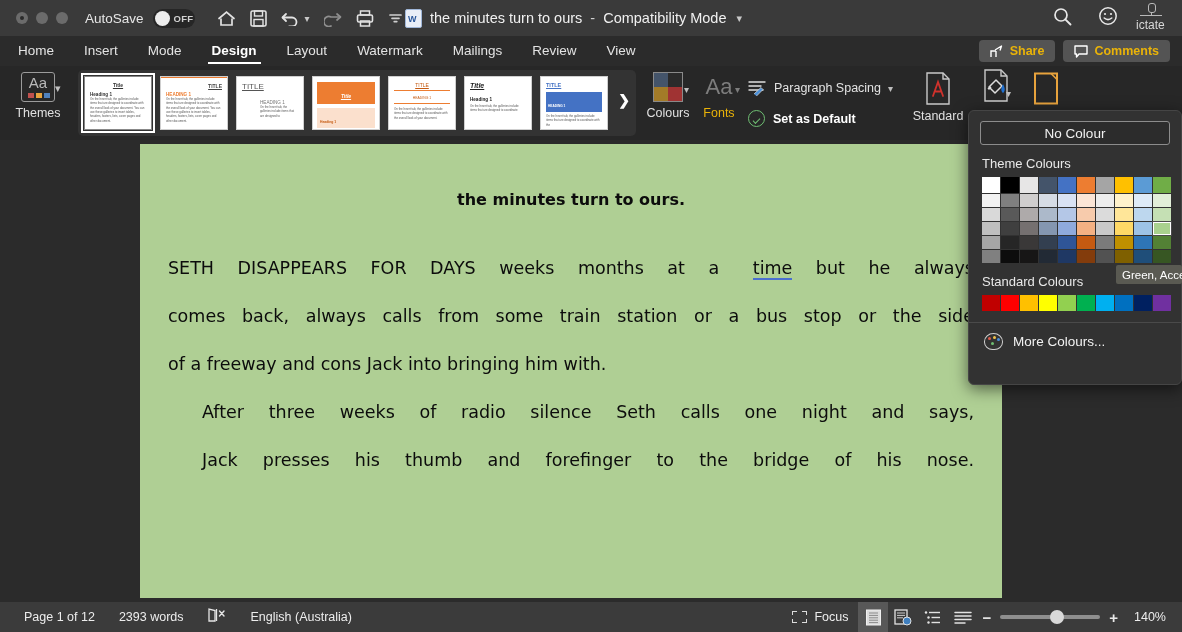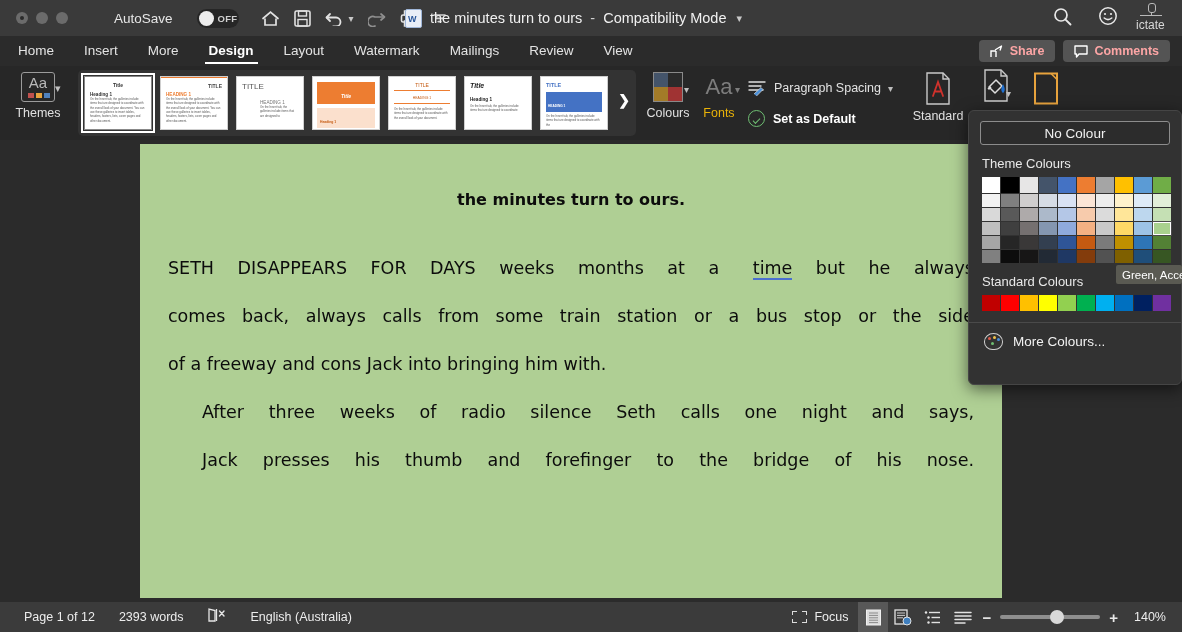--- a/index.html
+++ b/index.html
@@ -47,7 +47,7 @@
   .traffic { display: flex; gap: 8px; margin-left: 16px; }
   .tl { width: 12px; height: 12px; border-radius: 50%; background: #6b6b6b; position: relative;}
   .tl.first:after{content:""; position:absolute; left:4px; top:4px; width:4px;height:4px;border-radius:50%;background:#2a2a2a;}
-  .autosave-wrap { display: flex; align-items: center; margin-left: 46px; gap: 24px; }
+  .autosave-wrap { display: flex; align-items: center; margin-left: 17px; gap: 9px; }
   .autosave-label { color: #e6e6e6; font-size: 13.5px; }
   .toggle {
     width: 42px; height: 19px; border-radius: 10px; background: #262626;

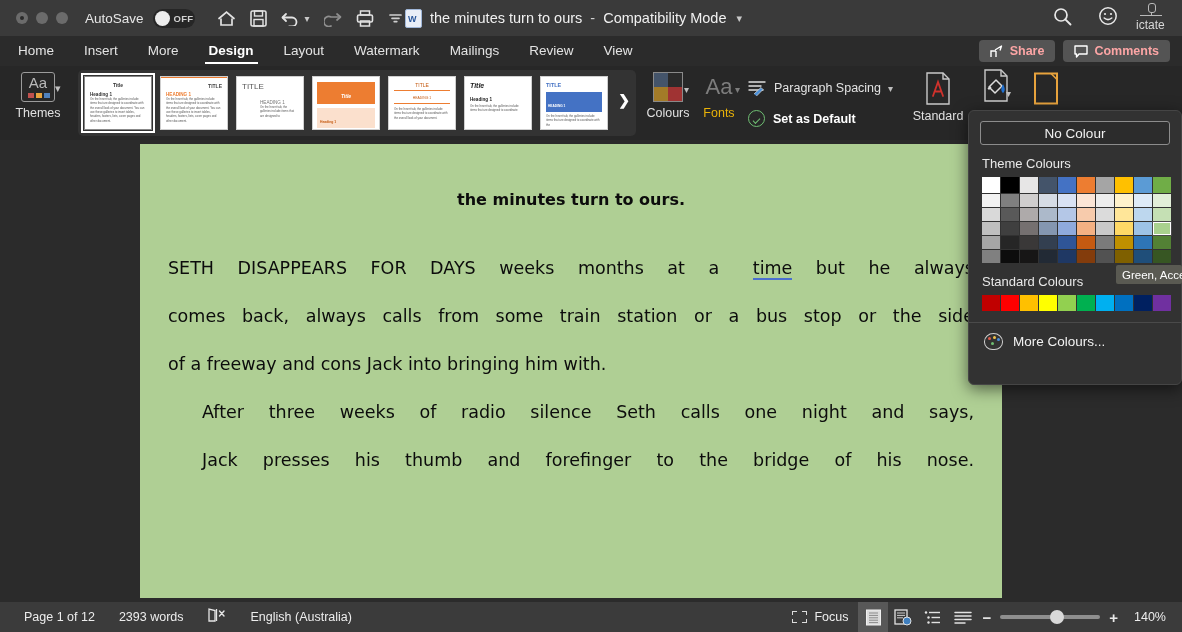--- a/index.html
+++ b/index.html
@@ -313,7 +313,7 @@
   <div class="ribbon-tabs">
     <span class="rtab">Home</span>
     <span class="rtab">Insert</span>
-    <span class="rtab">More</span>
+    <span class="rtab">Mode</span>
     <span class="rtab active">Design</span>
     <span class="rtab">Layout</span>
     <span class="rtab">Watermark</span>

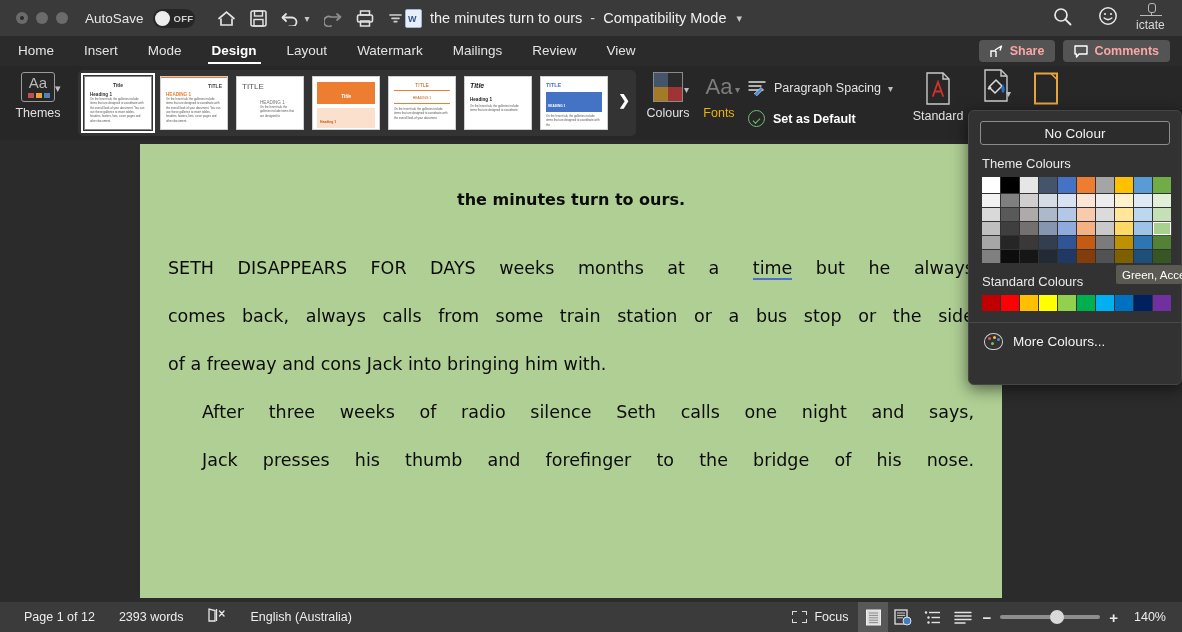--- a/index.html
+++ b/index.html
@@ -89,7 +89,7 @@
   }
   .tab-right-btns { position: absolute; right: 12px; top: 4px; display: flex; gap: 8px; }
   .pill {
-    height: 22px; background: #545454; border-radius: 4px; color: #fca5a5;
+    height: 22px; background: #545454; border-radius: 4px; color: #eab308;
     font-size: 12.5px; display: flex; align-items: center; gap: 6px; padding: 0 11px; font-weight: bold;
   }
 

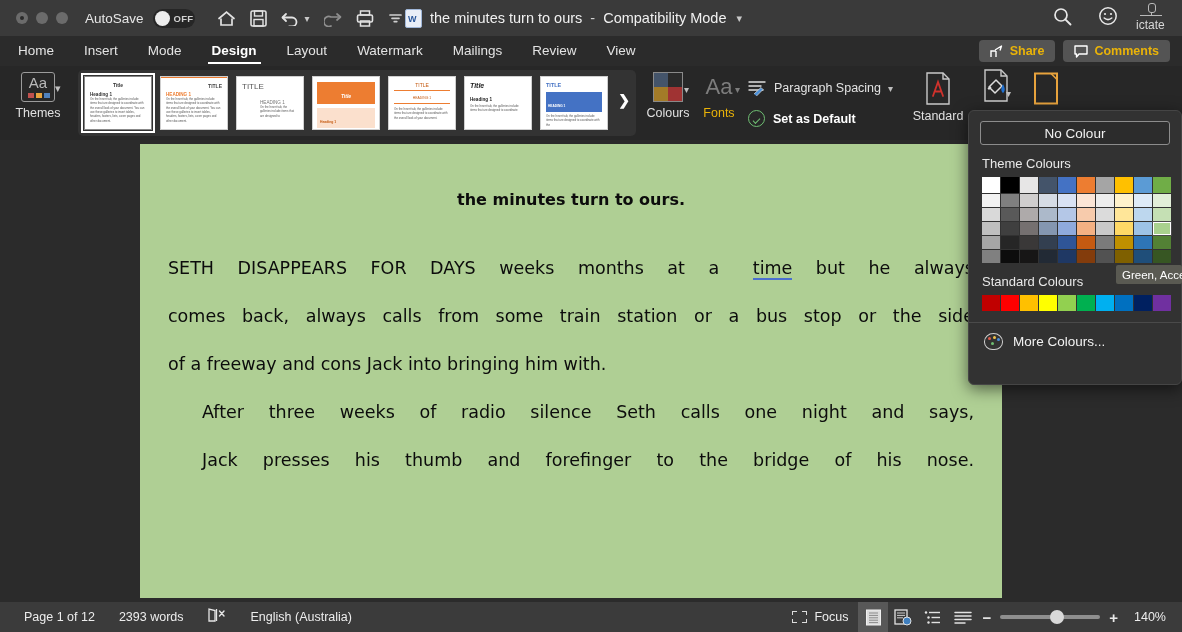--- a/index.html
+++ b/index.html
@@ -120,7 +120,7 @@
   .thumb.sel { outline: 2px solid #ffffff; outline-offset: 1px; border-color: #888; }
   .gal-chev { position: absolute; right: 6px; top: 22px; color: #ffffff; font-size: 14px; font-weight: bold;}
 
-  .t-title { font-size: 5px; font-weight: bold; color: #333; }
+  .t-title { font-size: 5px; font-weight: bold; color: #333; text-decoration: underline; }
   .t-h1 { font-size: 4.6px; font-weight: bold; color: #333; }
   .t-body { font-size: 2.9px; color: #555; line-height: 1.5; }
   .pad { padding: 5px 5px; }

